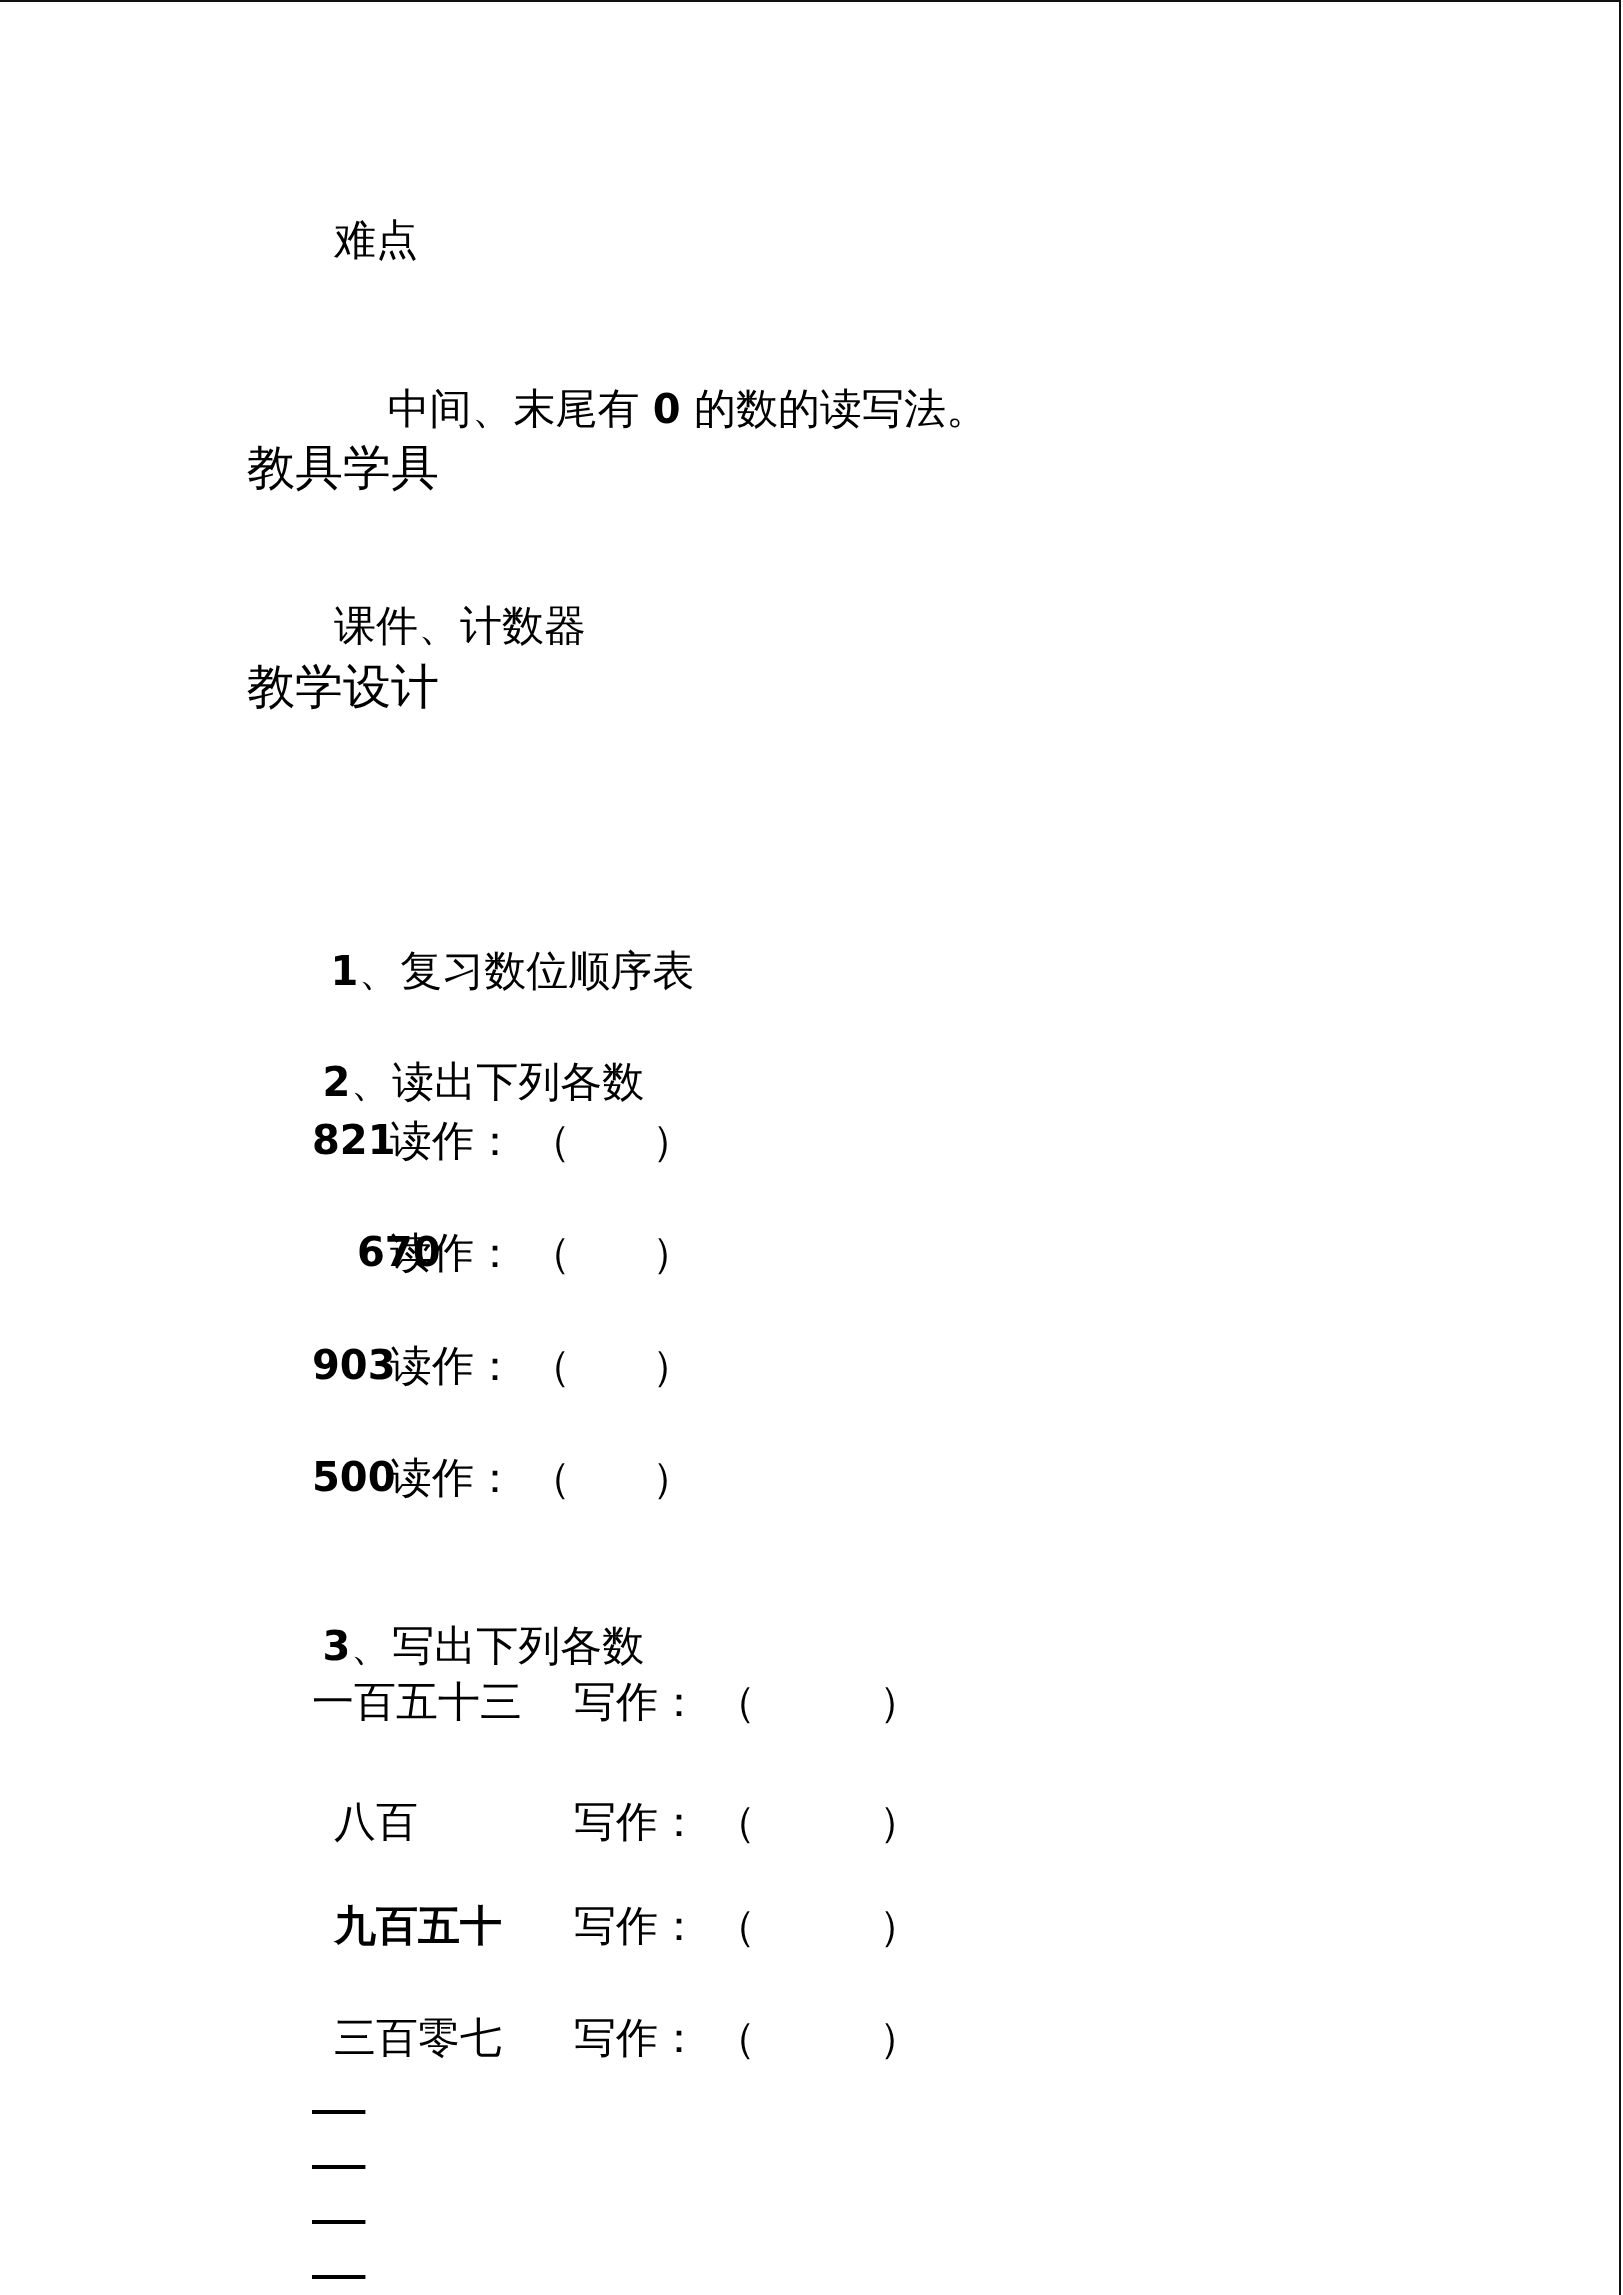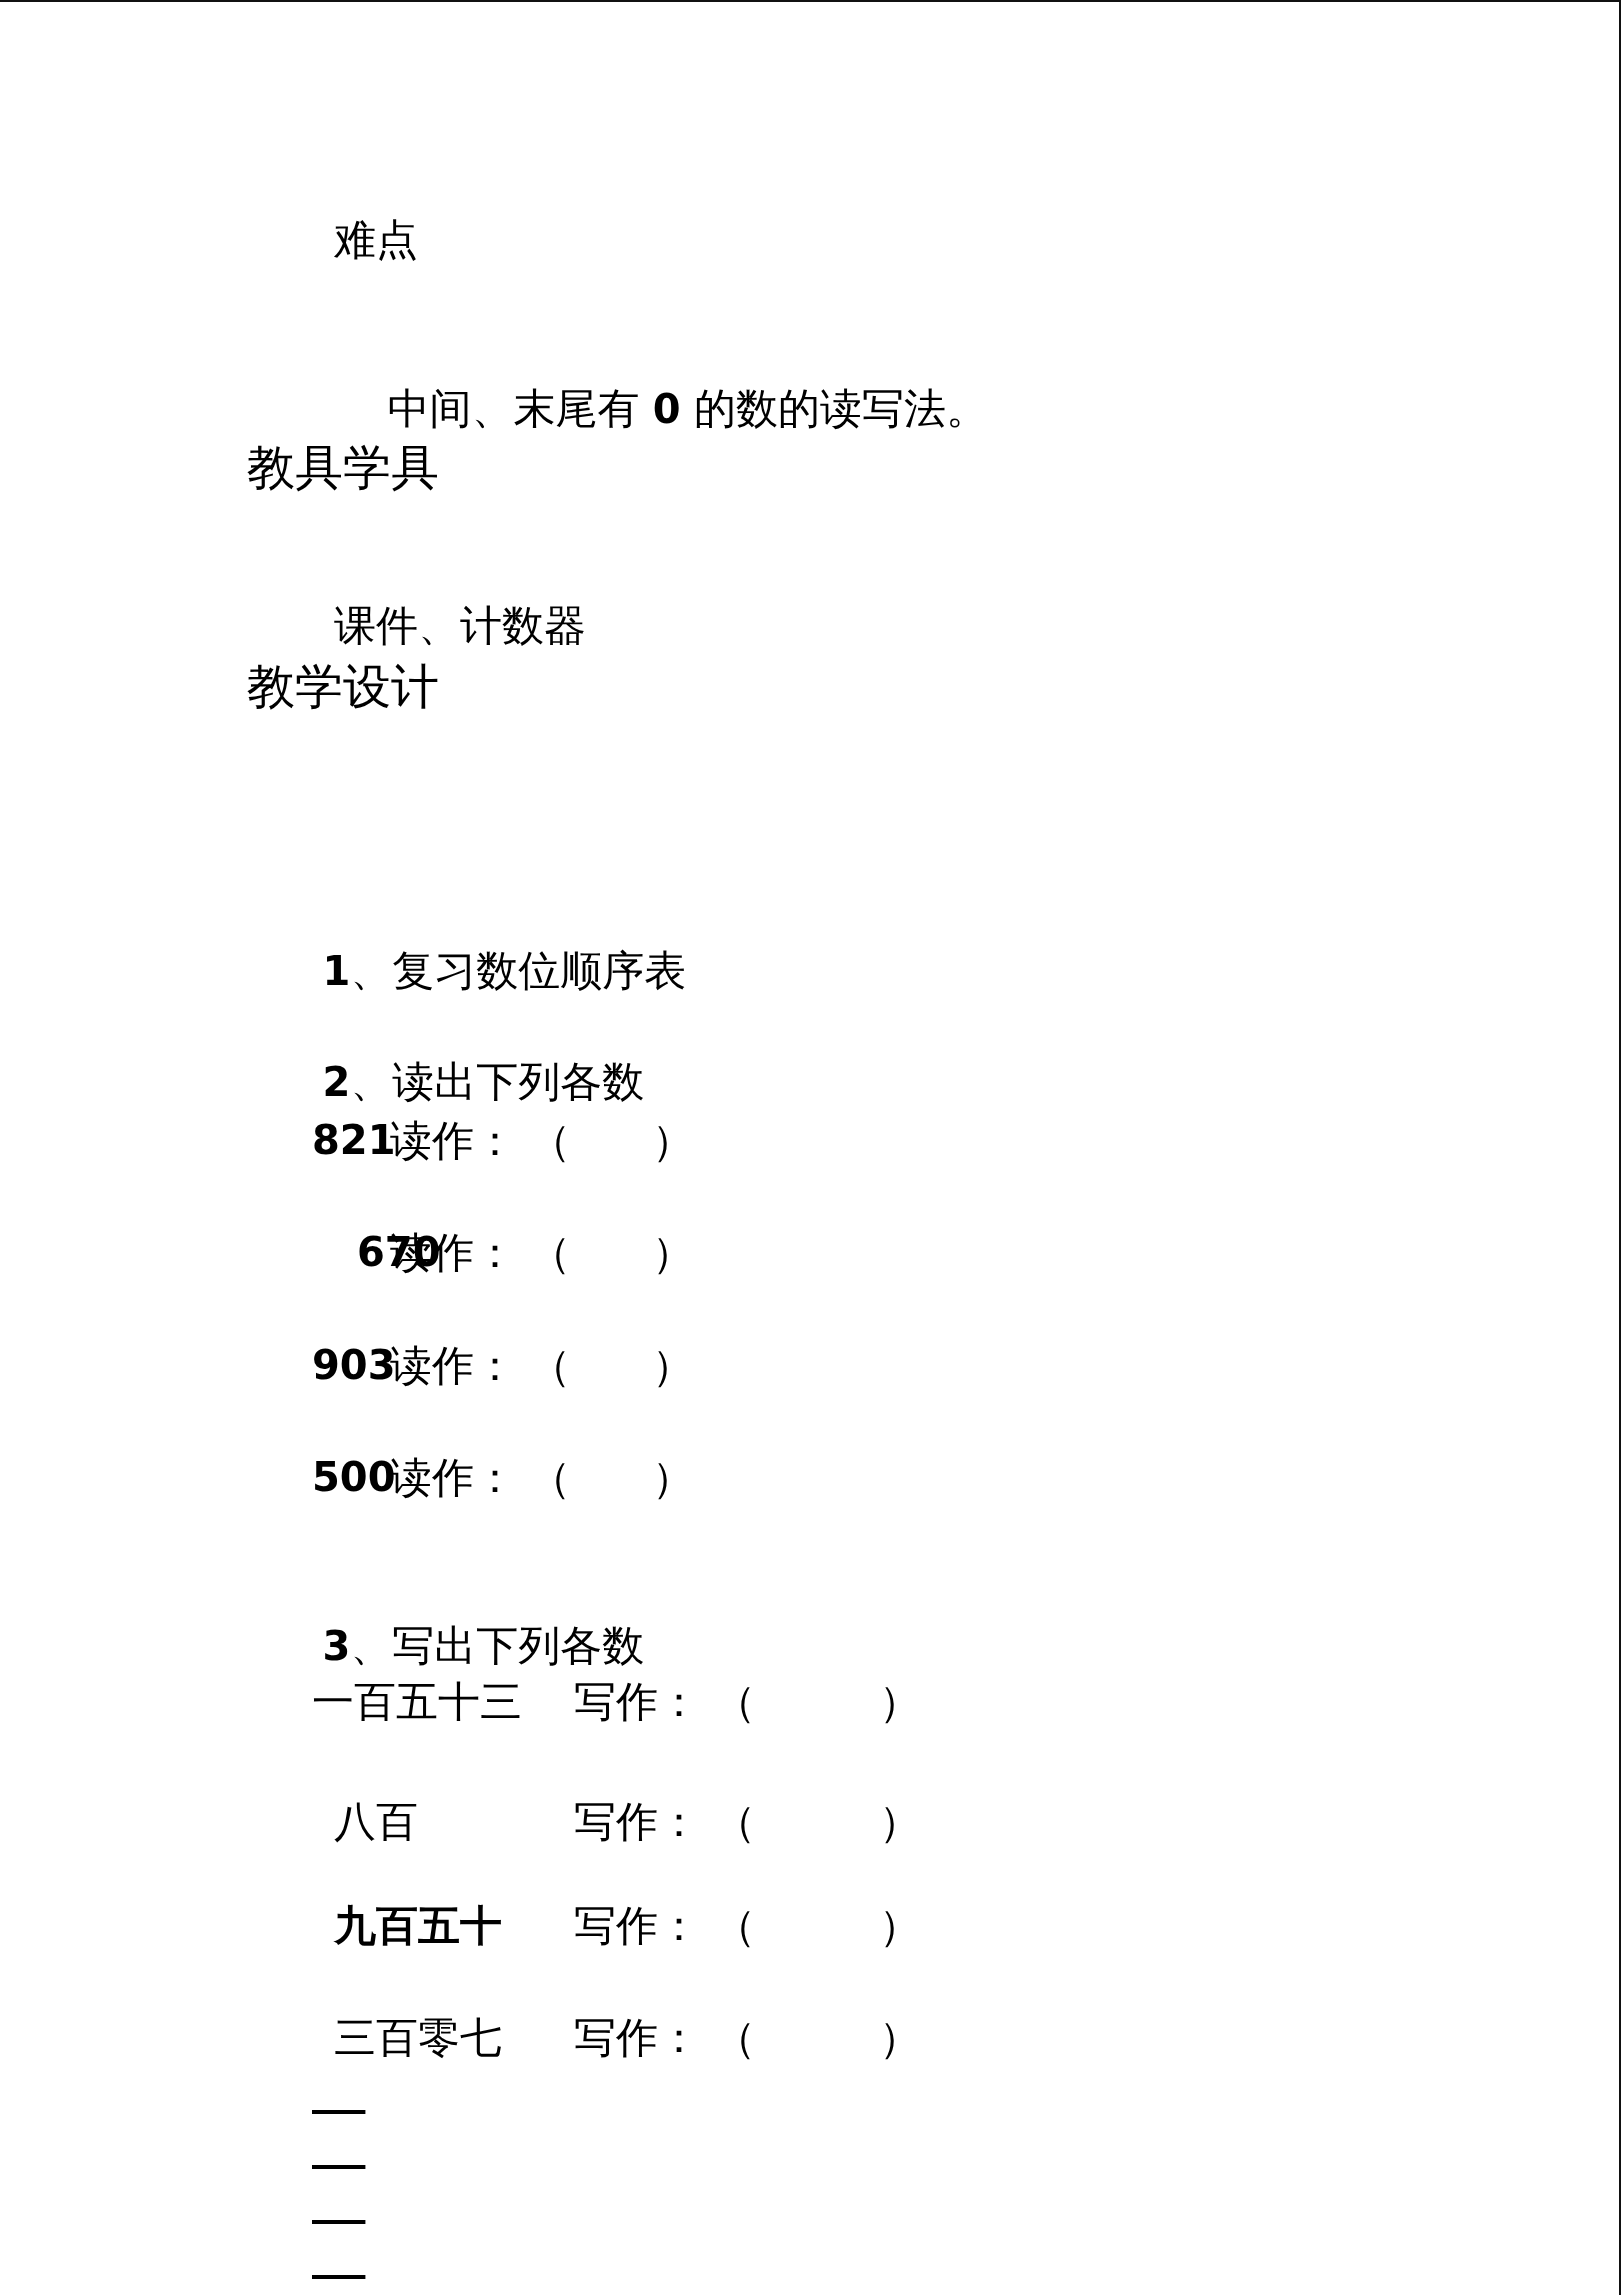--- a/index.html
+++ b/index.html
@@ -64,7 +64,7 @@
 
   <div class="line heading" style="left:247px; top:658px;font-family:Liberation Mono, monospace;">教学设计</div>
 
-  <div class="line" style="left:269px; top:886px;">
+  <div class="line" style="left:277px; top:886px;">
     <span class="num">1</span><span>、复习数位顺序表</span>
   </div>
   <div class="line" style="left:269px; top:997px;">

